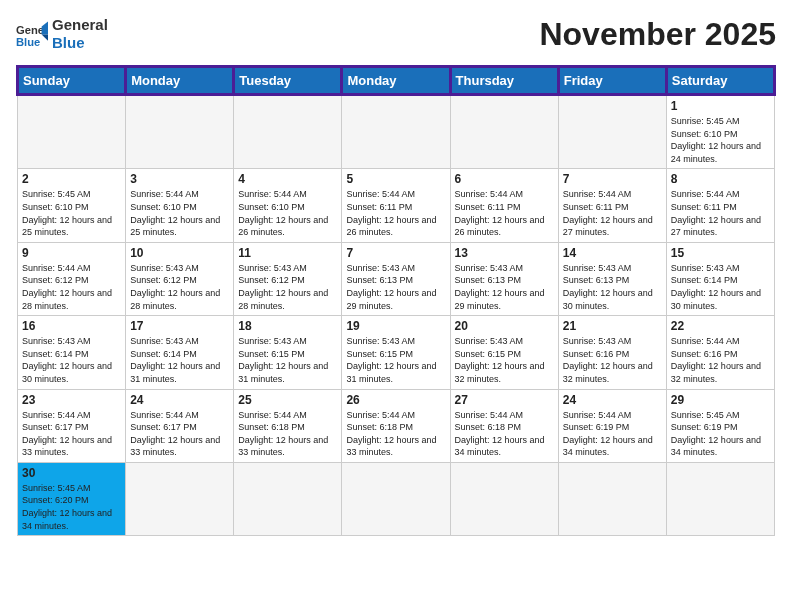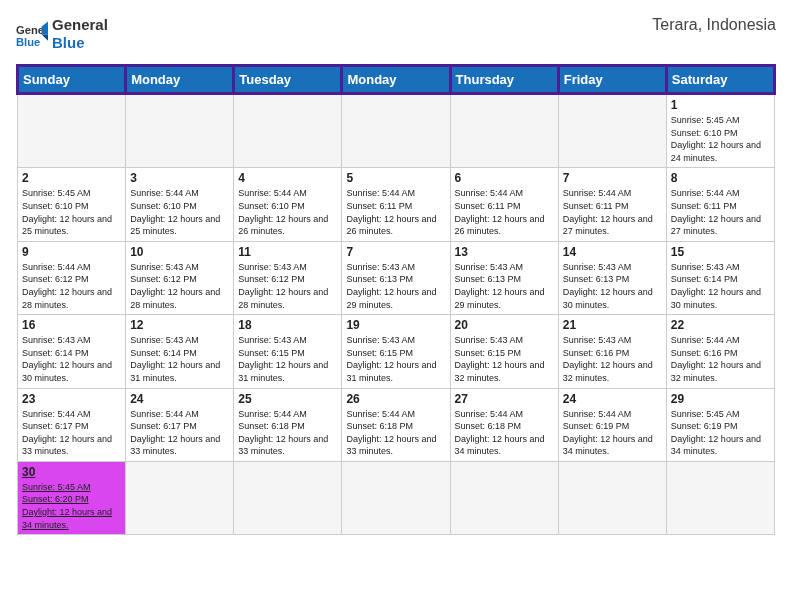--- a/index.html
+++ b/index.html
@@ -101,6 +101,7 @@
     </div>
   </div>
   <div class="title-block">
+    <h1>November 2025</h1>
     <h2>Terara, Indonesia</h2>
   </div>
 </div>

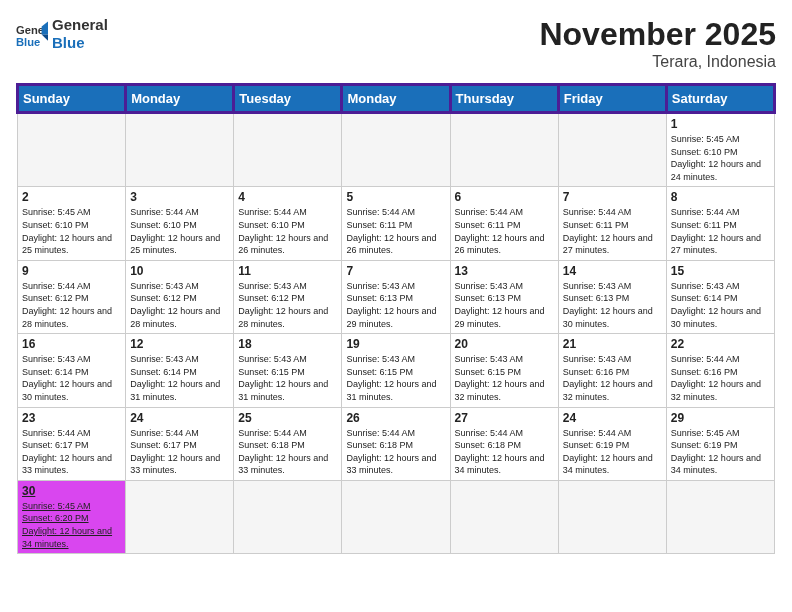--- a/index.html
+++ b/index.html
@@ -102,7 +102,6 @@
   </div>
   <div class="title-block">
     <h1>November 2025</h1>
-    <h2>Terara, Indonesia</h2>
   </div>
 </div>
 

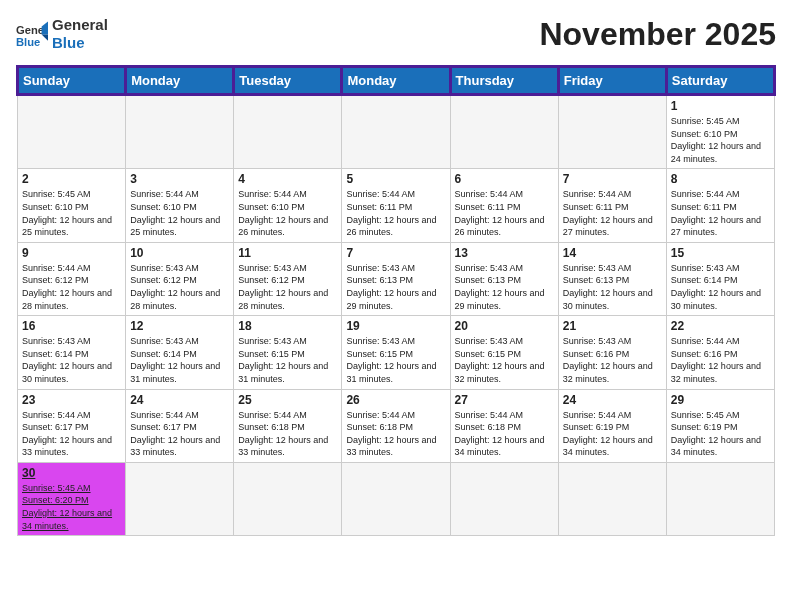--- a/index.html
+++ b/index.html
@@ -228,7 +228,7 @@
 Daylight: 12 hours and 30 minutes.</div>
         </td>
         <td>
-          <span class="day-number">12</span>
+          <span class="day-number">17</span>
           <div class="day-info" style="white-space: pre-line;">Sunrise: 5:43 AM
 Sunset: 6:14 PM
 Daylight: 12 hours and 31 minutes.</div>

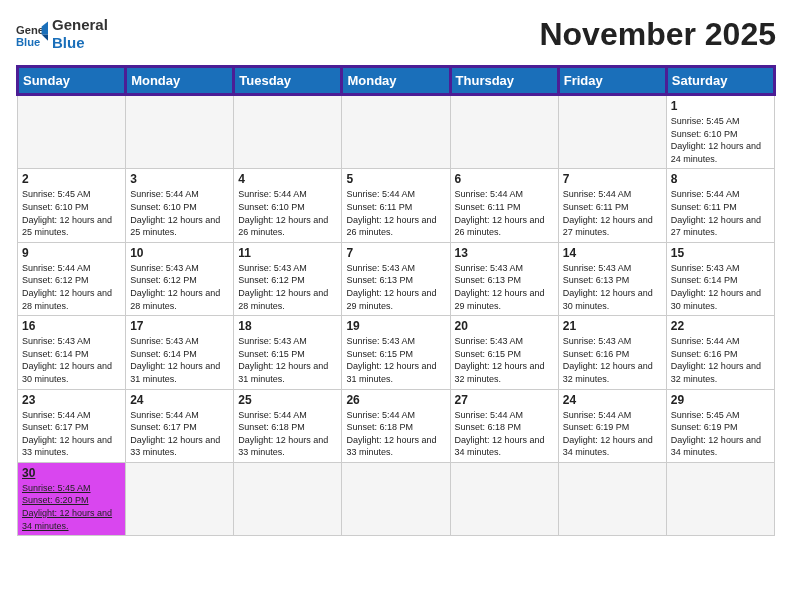--- a/index.html
+++ b/index.html
@@ -80,8 +80,7 @@
       background: #f5f5f5;
     }
     .last-row td.has-data {
-      background: #d946ef;
-      text-decoration: underline;
+      background: #0ea5e9;
     }
   </style>
 </head>

